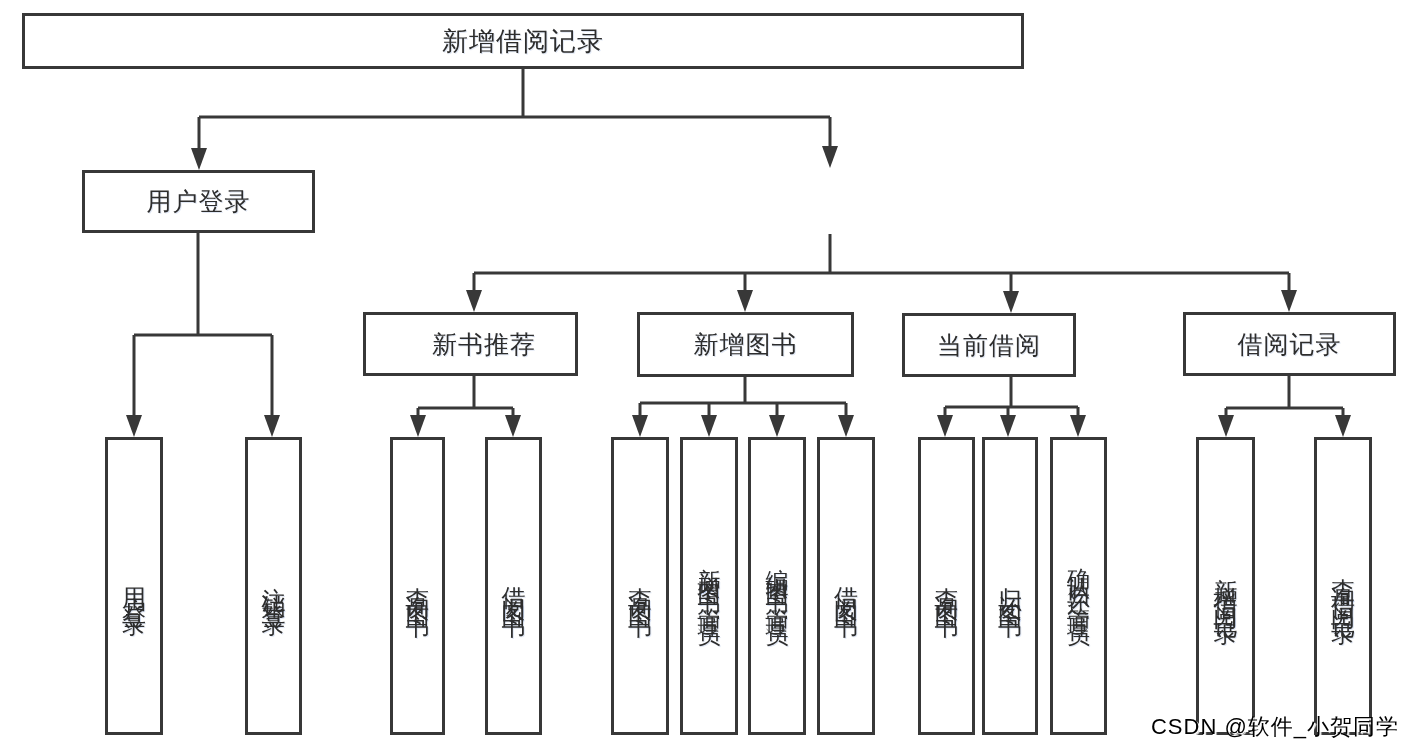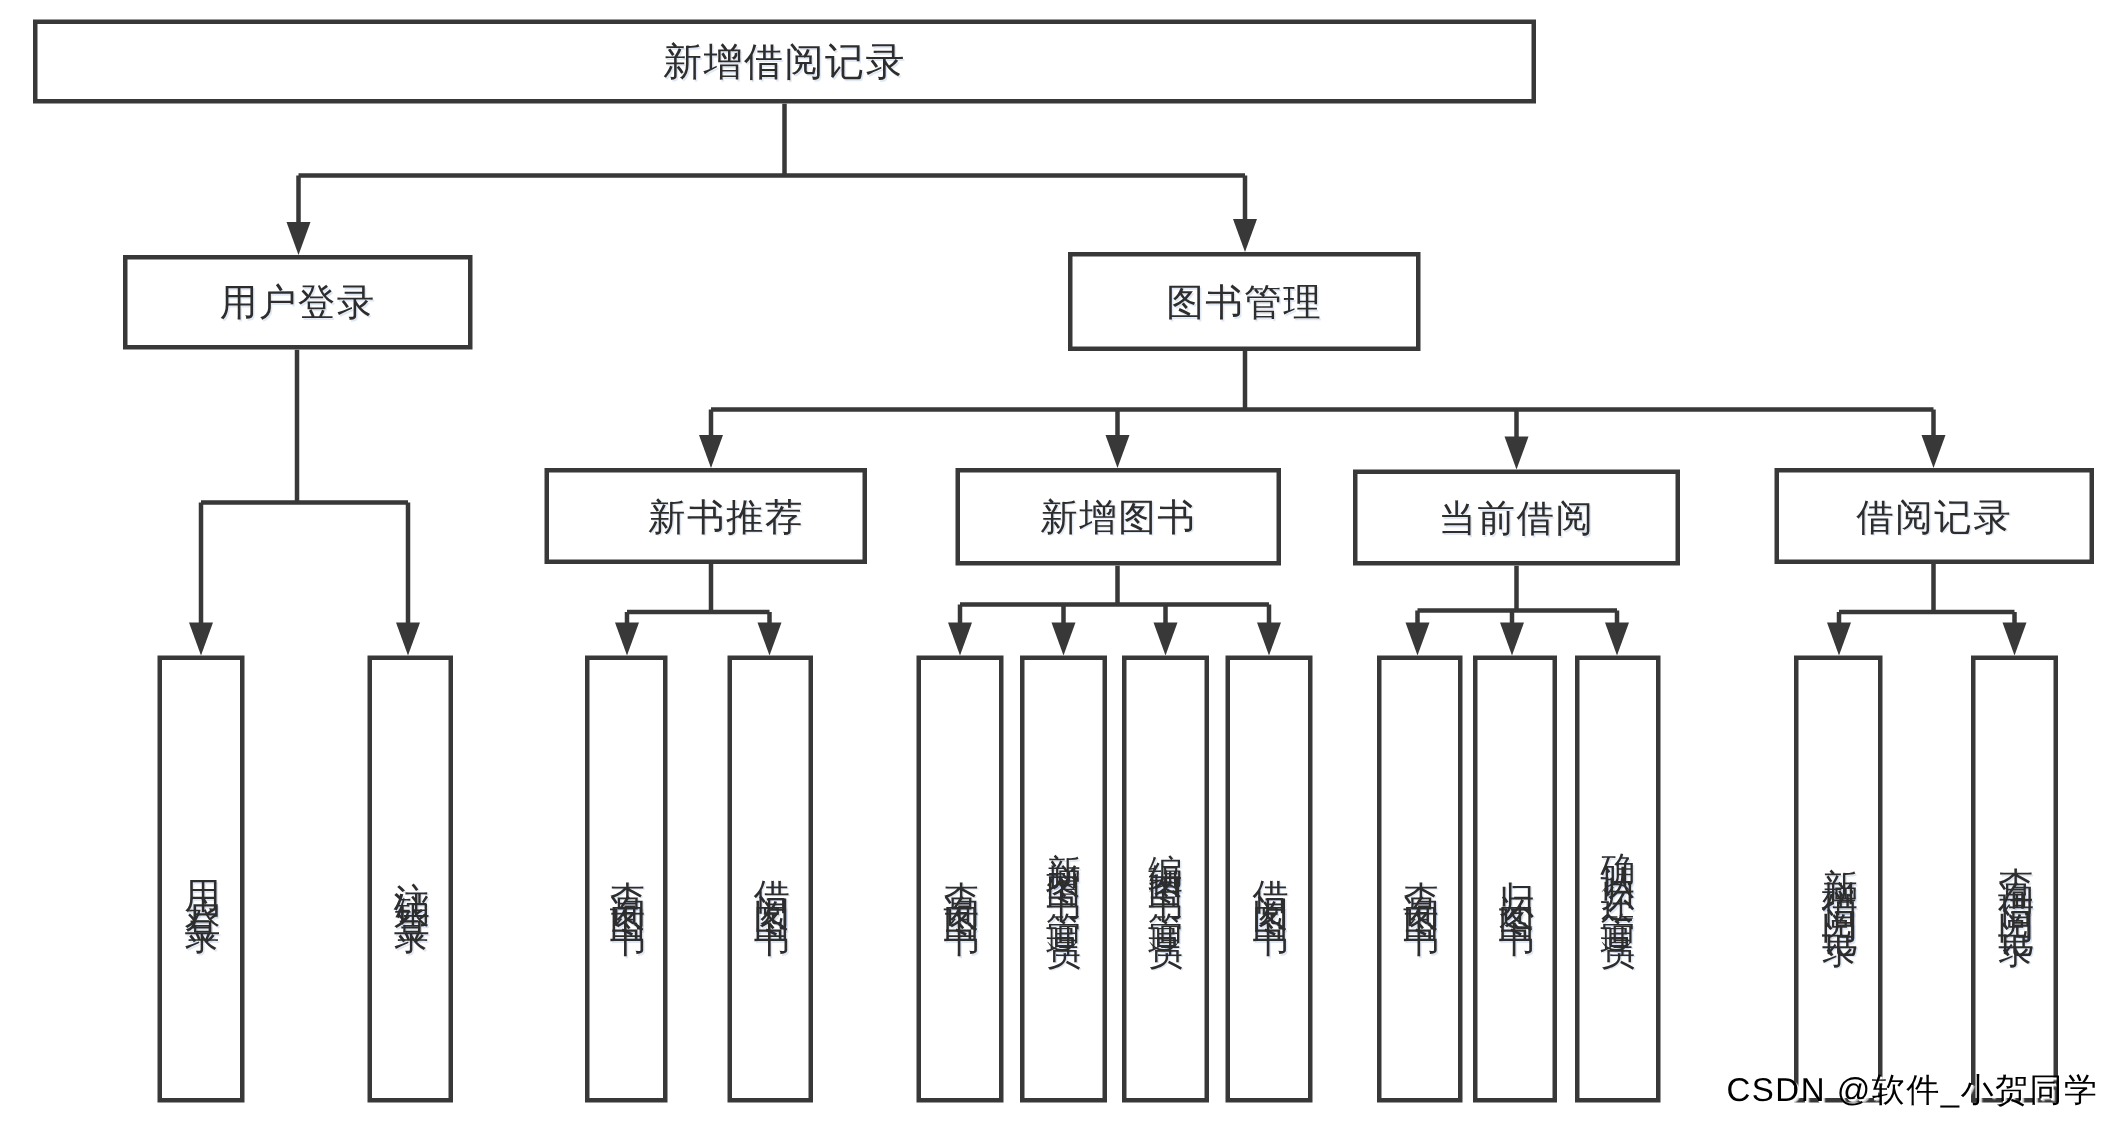--- a/index.html
+++ b/index.html
@@ -116,7 +116,6 @@
   <div class="hbox root-box" style="left:22px; top:13px; width:1002px; height:56px;">新增借阅记录</div>
 
   <div class="hbox" style="left:82px; top:170px; width:233px; height:63px;">用户登录</div>
-  <div class="hbox" style="left:712px; top:168px; width:235px; height:66px;">图书管理</div>
 
   <div class="hbox" style="left:363px; top:312px; width:215px; height:64px;padding-left:27px;">新书推荐</div>
   <div class="hbox" style="left:637px; top:312px; width:217px; height:65px;">新增图书</div>

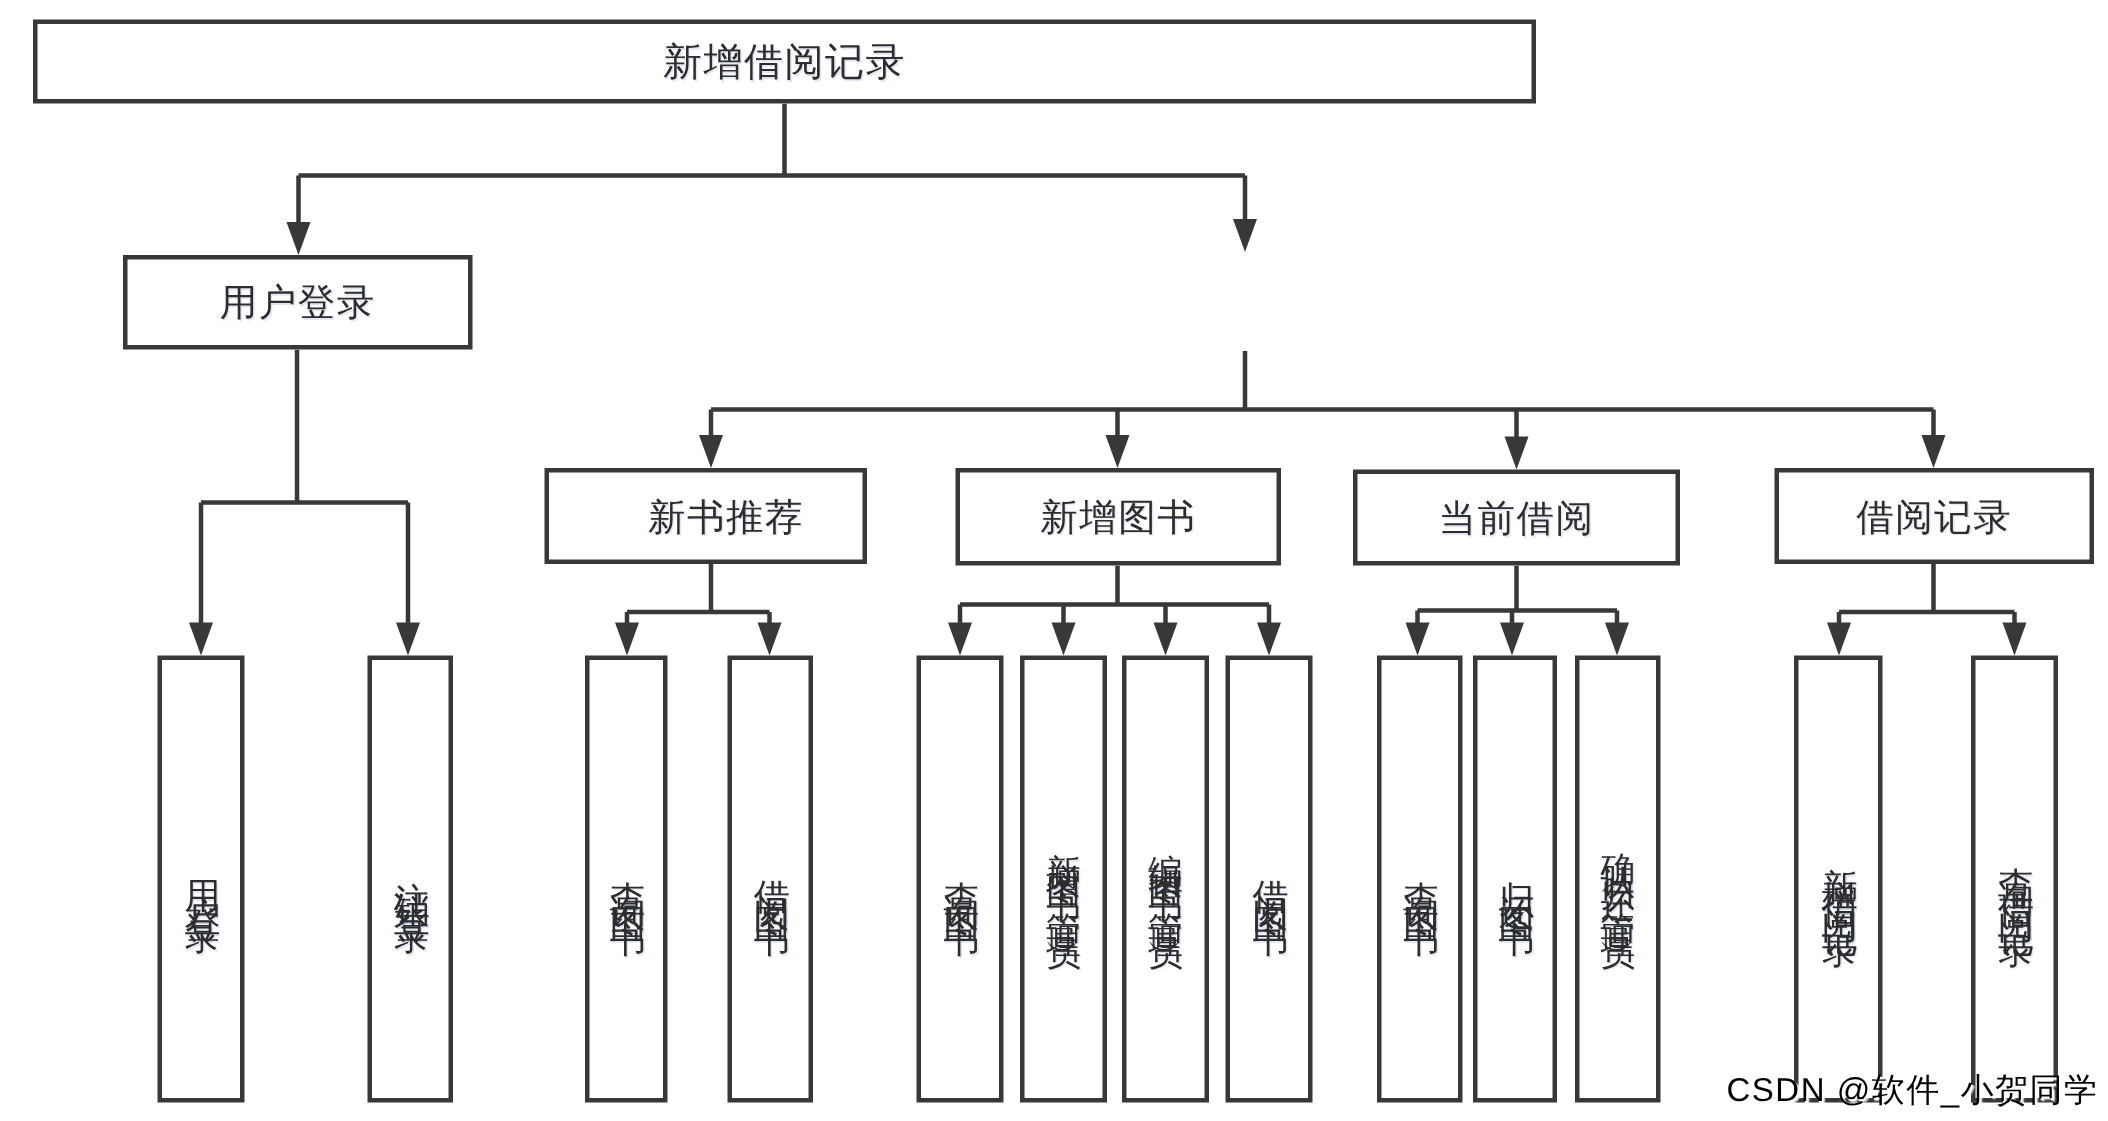--- a/index.html
+++ b/index.html
@@ -119,7 +119,7 @@
 
   <div class="hbox" style="left:363px; top:312px; width:215px; height:64px;padding-left:27px;">新书推荐</div>
   <div class="hbox" style="left:637px; top:312px; width:217px; height:65px;">新增图书</div>
-  <div class="hbox" style="left:902px; top:313px; width:218px; height:64px;">当前借阅</div>
+  <div class="hbox" style="left:902px; top:313px; width:174px; height:64px;">当前借阅</div>
   <div class="hbox" style="left:1183px; top:312px; width:213px; height:64px;">借阅记录</div>
 
   <div class="leaf" style="left:105px; top:437px; width:58px; height:298px;">用户登录</div>

